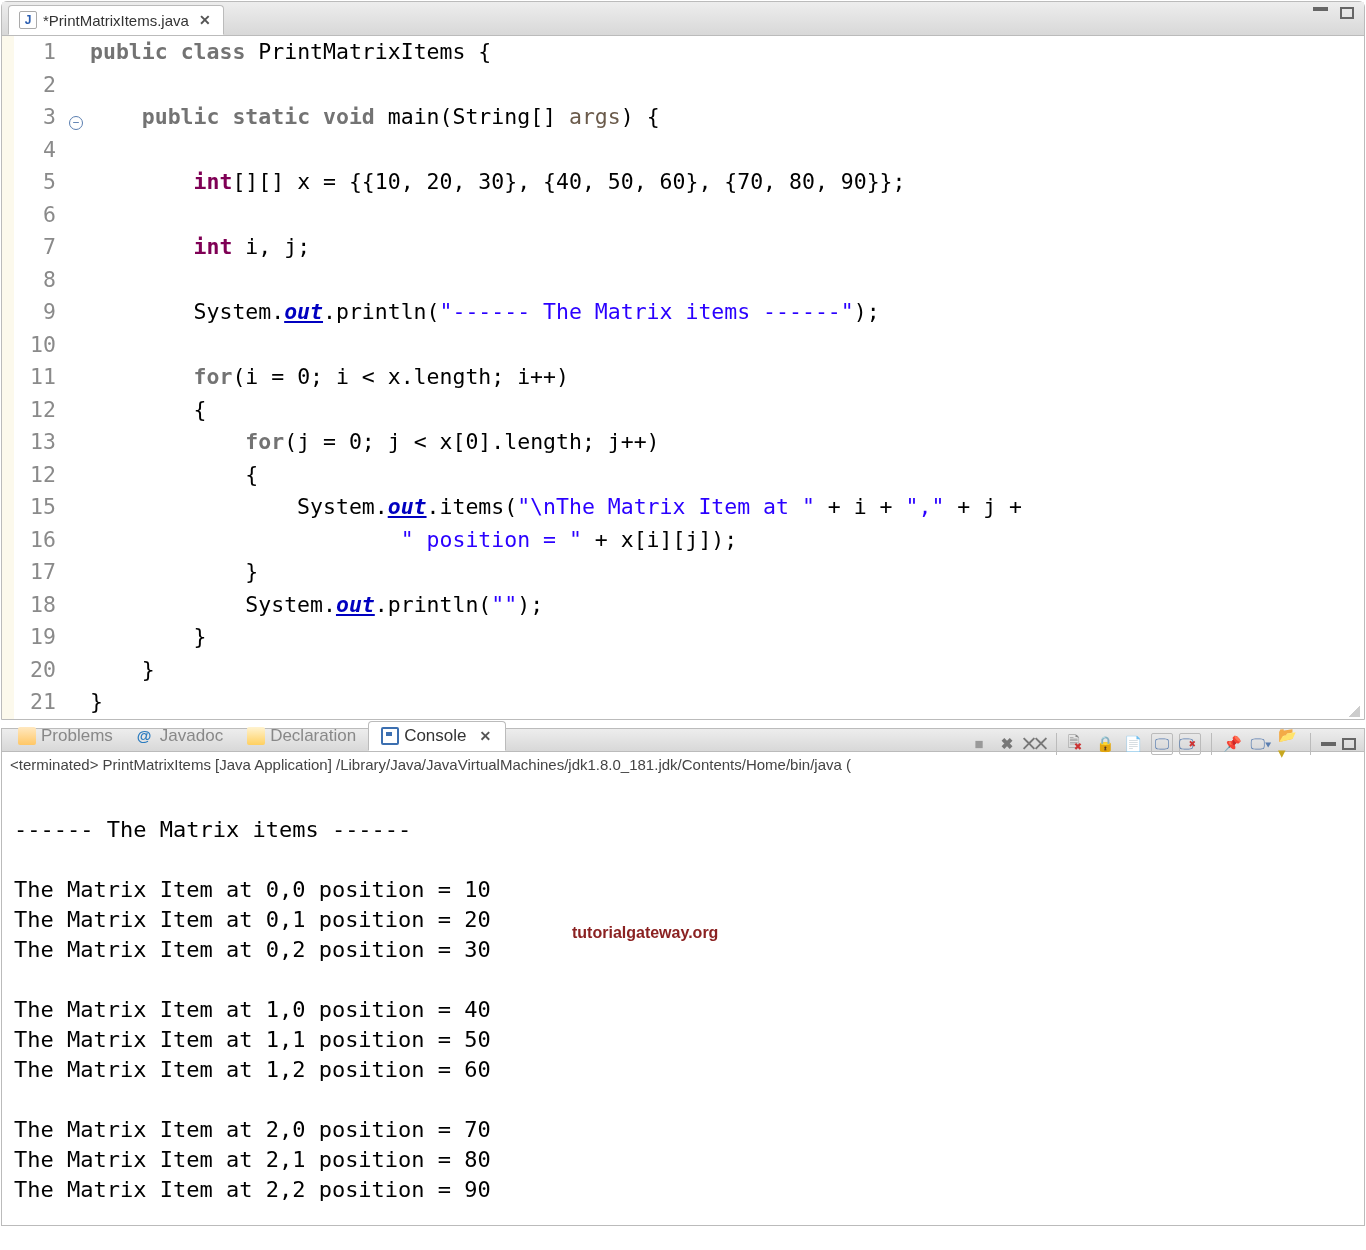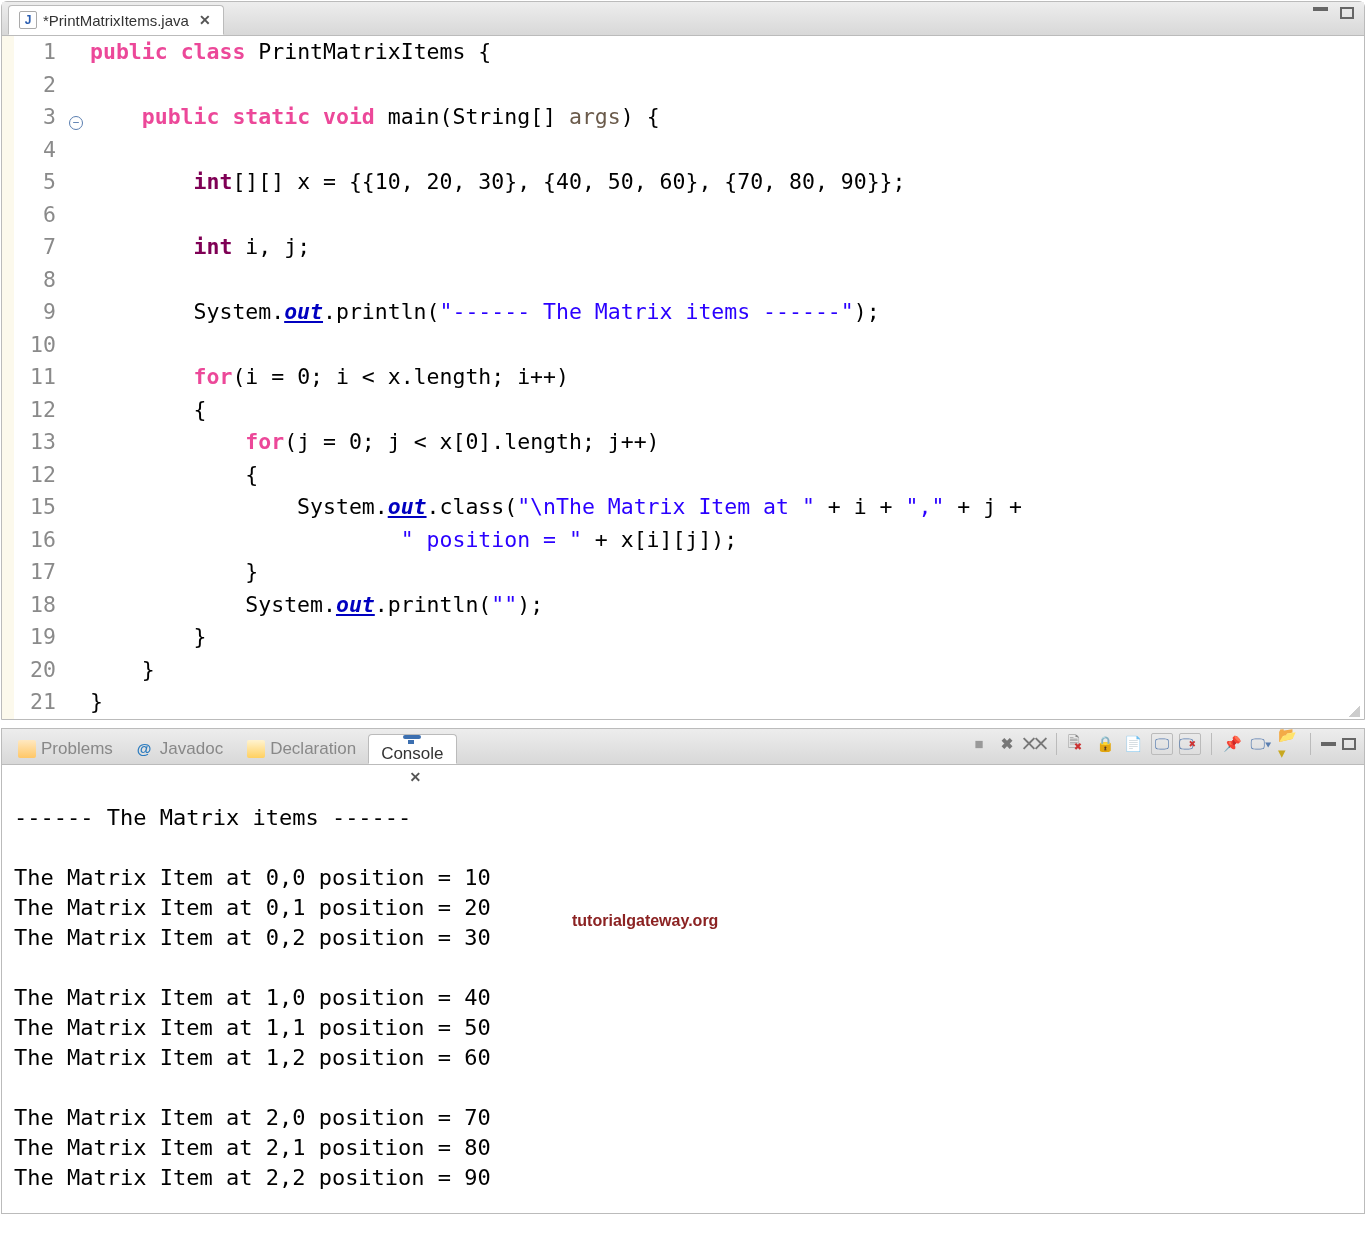--- a/index.html
+++ b/index.html
@@ -104,7 +104,7 @@
     color: #000;
     padding-left: 4px;
   }
-  .kw  { color: #ec4899; font-weight: bold; }
+  .kw  { color: #737373; font-weight: bold; }
   .typ { color: #7F0055; font-weight: bold; }
   .fld { color: #0000C0; font-style: italic; font-weight:bold;text-decoration:underline;}
   .str { color: #2A00FF; }

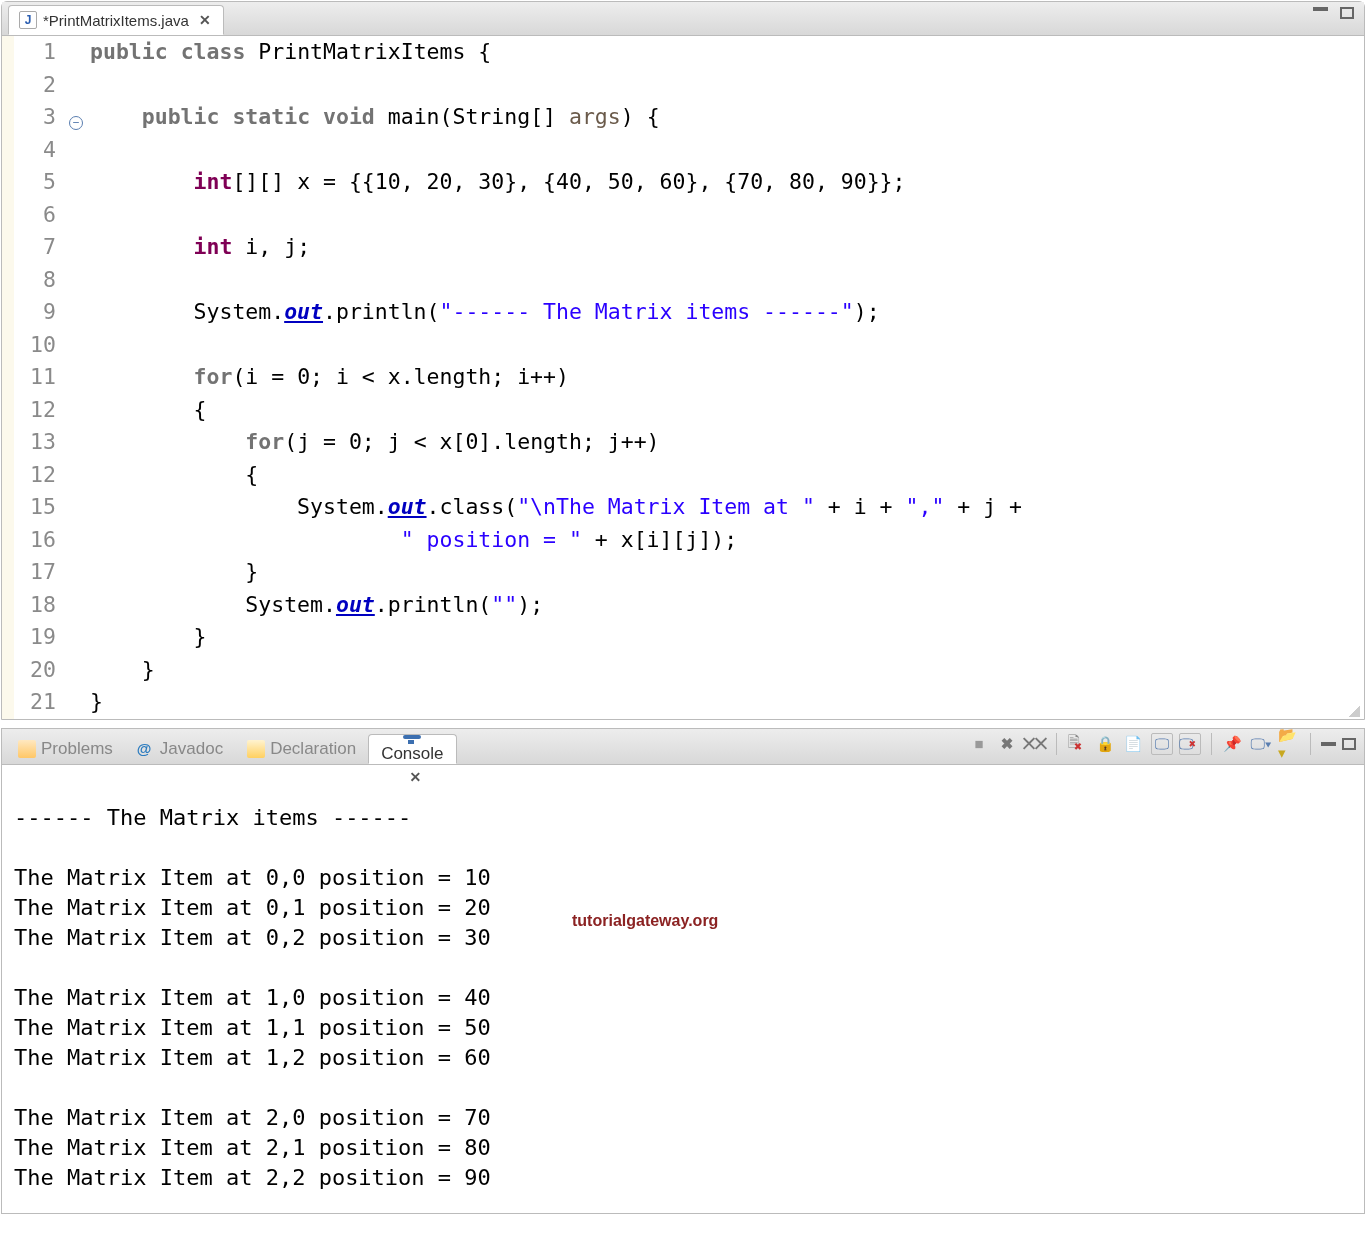--- a/index.html
+++ b/index.html
@@ -232,7 +232,7 @@
 <span>        {</span>
             <span class="kw">for</span><span>(j = 0; j &lt; x[0].length; j++)</span>
 <span>            {</span>
-                <span>System.</span><span class="fld">out</span><span>.class(</span><span class="str">"\nThe Matrix Item at "</span><span> + i + </span><span class="str">","</span><span> + j +</span>
+                <span>System.</span><span class="fld">out</span><span>.items(</span><span class="str">"\nThe Matrix Item at "</span><span> + i + </span><span class="str">","</span><span> + j +</span>
                         <span class="str">" position = "</span><span> + x[i][j]);</span>
 <span>            }</span>
             <span>System.</span><span class="fld">out</span><span>.println(</span><span class="str">""</span><span>);</span>

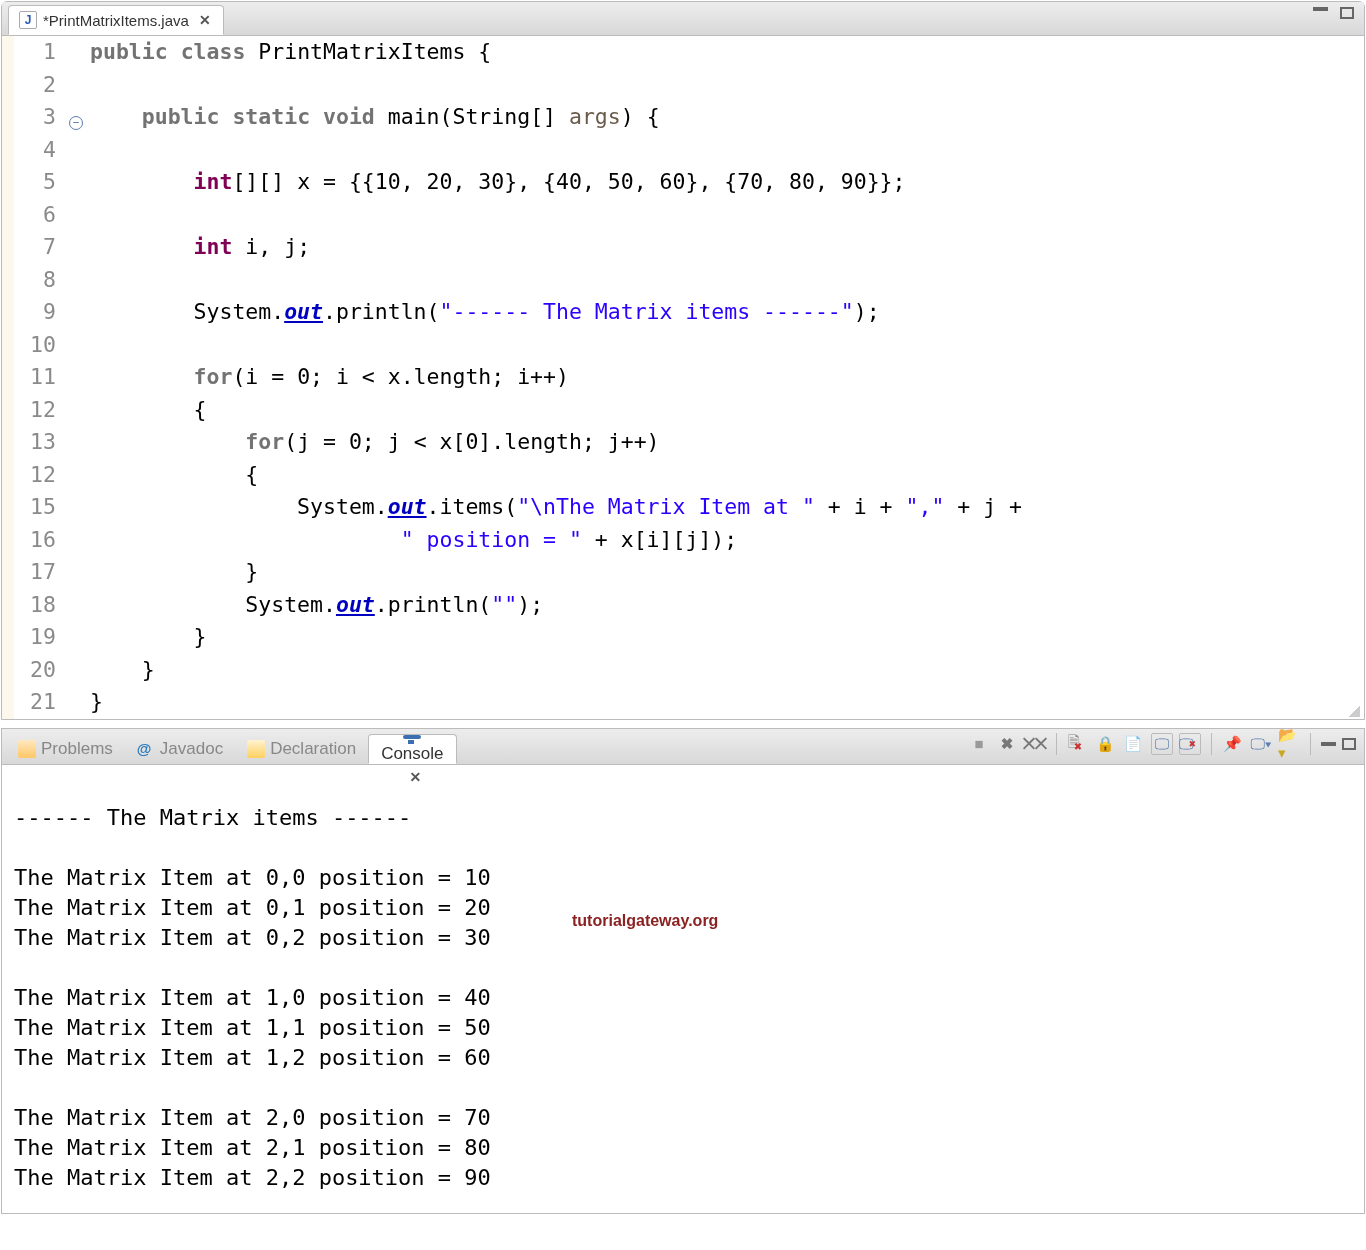--- a/index.html
+++ b/index.html
@@ -124,7 +124,7 @@
   .console-tabs {
     display:flex;
     align-items:flex-end;
-    height:36px;
+    height:23px;
     background:linear-gradient(#ededed,#d8d8d8);
     border-bottom:1px solid #bbb;
     position:relative;

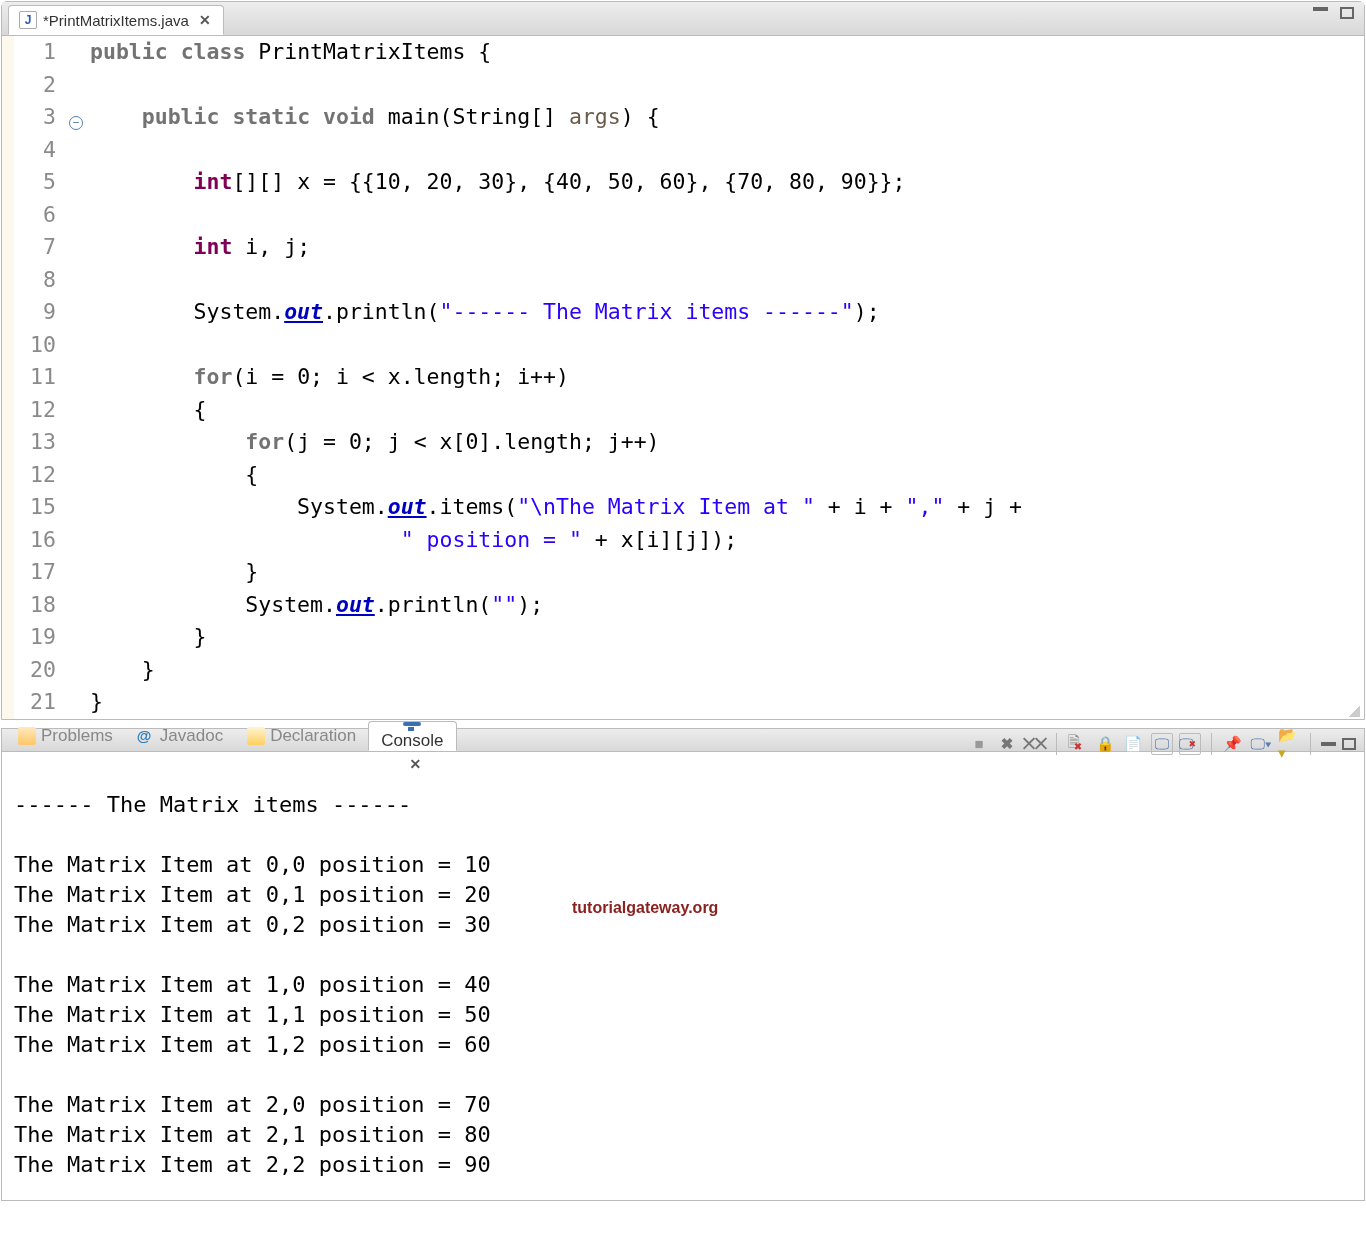--- a/index.html
+++ b/index.html
@@ -145,7 +145,6 @@
     border-top-right-radius:4px;
     color:#333;
     font-weight:500;
-    flex-direction:column;
   }
   .ctab .ico { width:18px;height:18px; display:inline-block; border-radius:2px;}
   .ico-problems { background:linear-gradient(#ffe8c0,#ffc766); position:relative;}

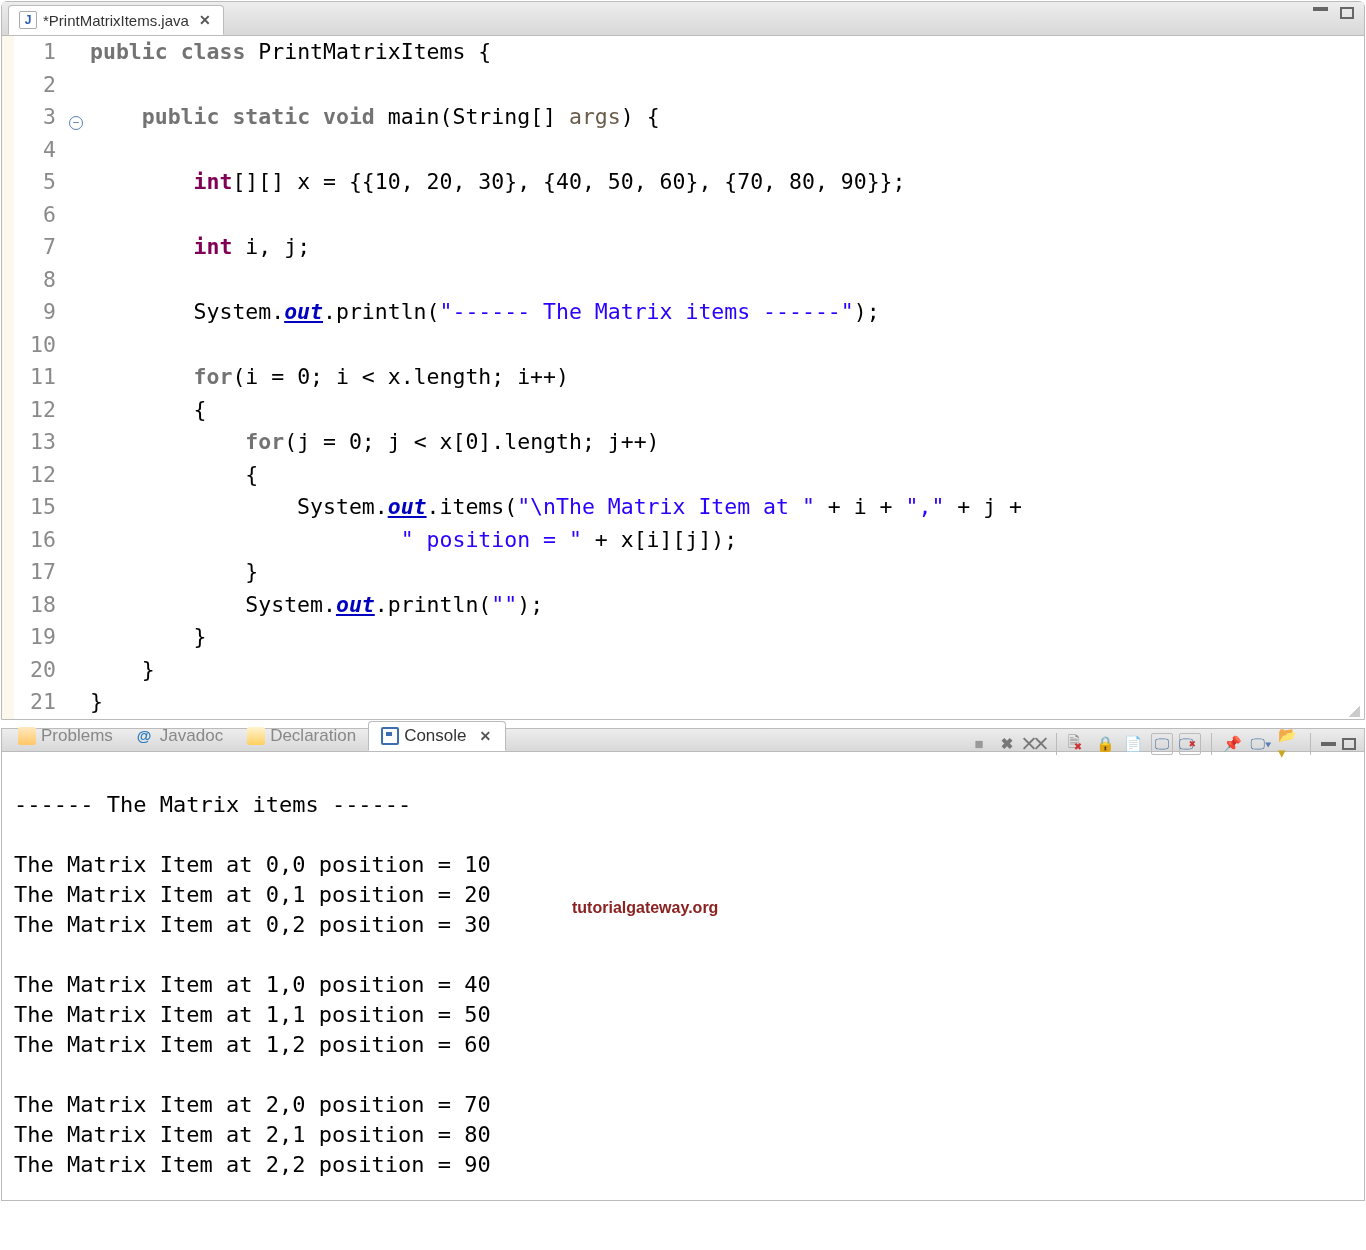--- a/index.html
+++ b/index.html
@@ -283,6 +283,7 @@
     </div>
   </div>
 
+  <div class="console-status">&lt;terminated&gt; PrintMatrixItems [Java Application] /Library/Java/JavaVirtualMachines/jdk1.8.0_181.jdk/Contents/Home/bin/java  (</div>
 
   <div class="console-out"><span>------ The Matrix items ------
 

